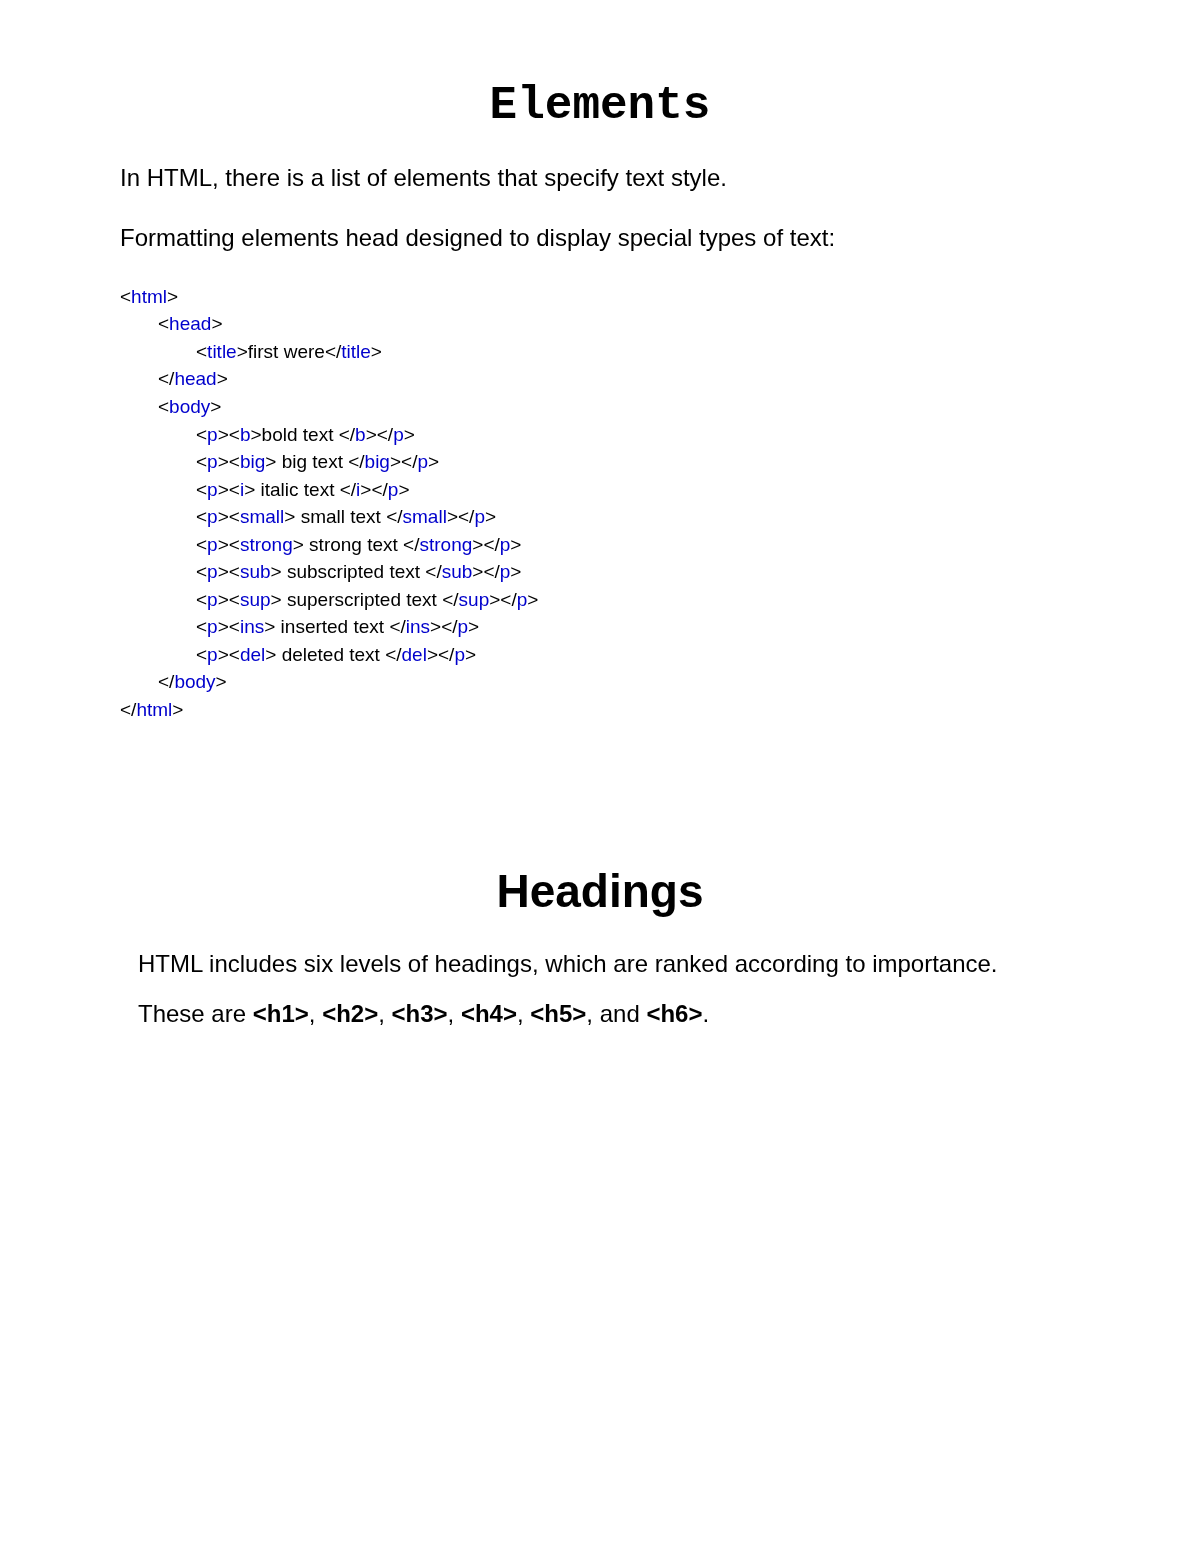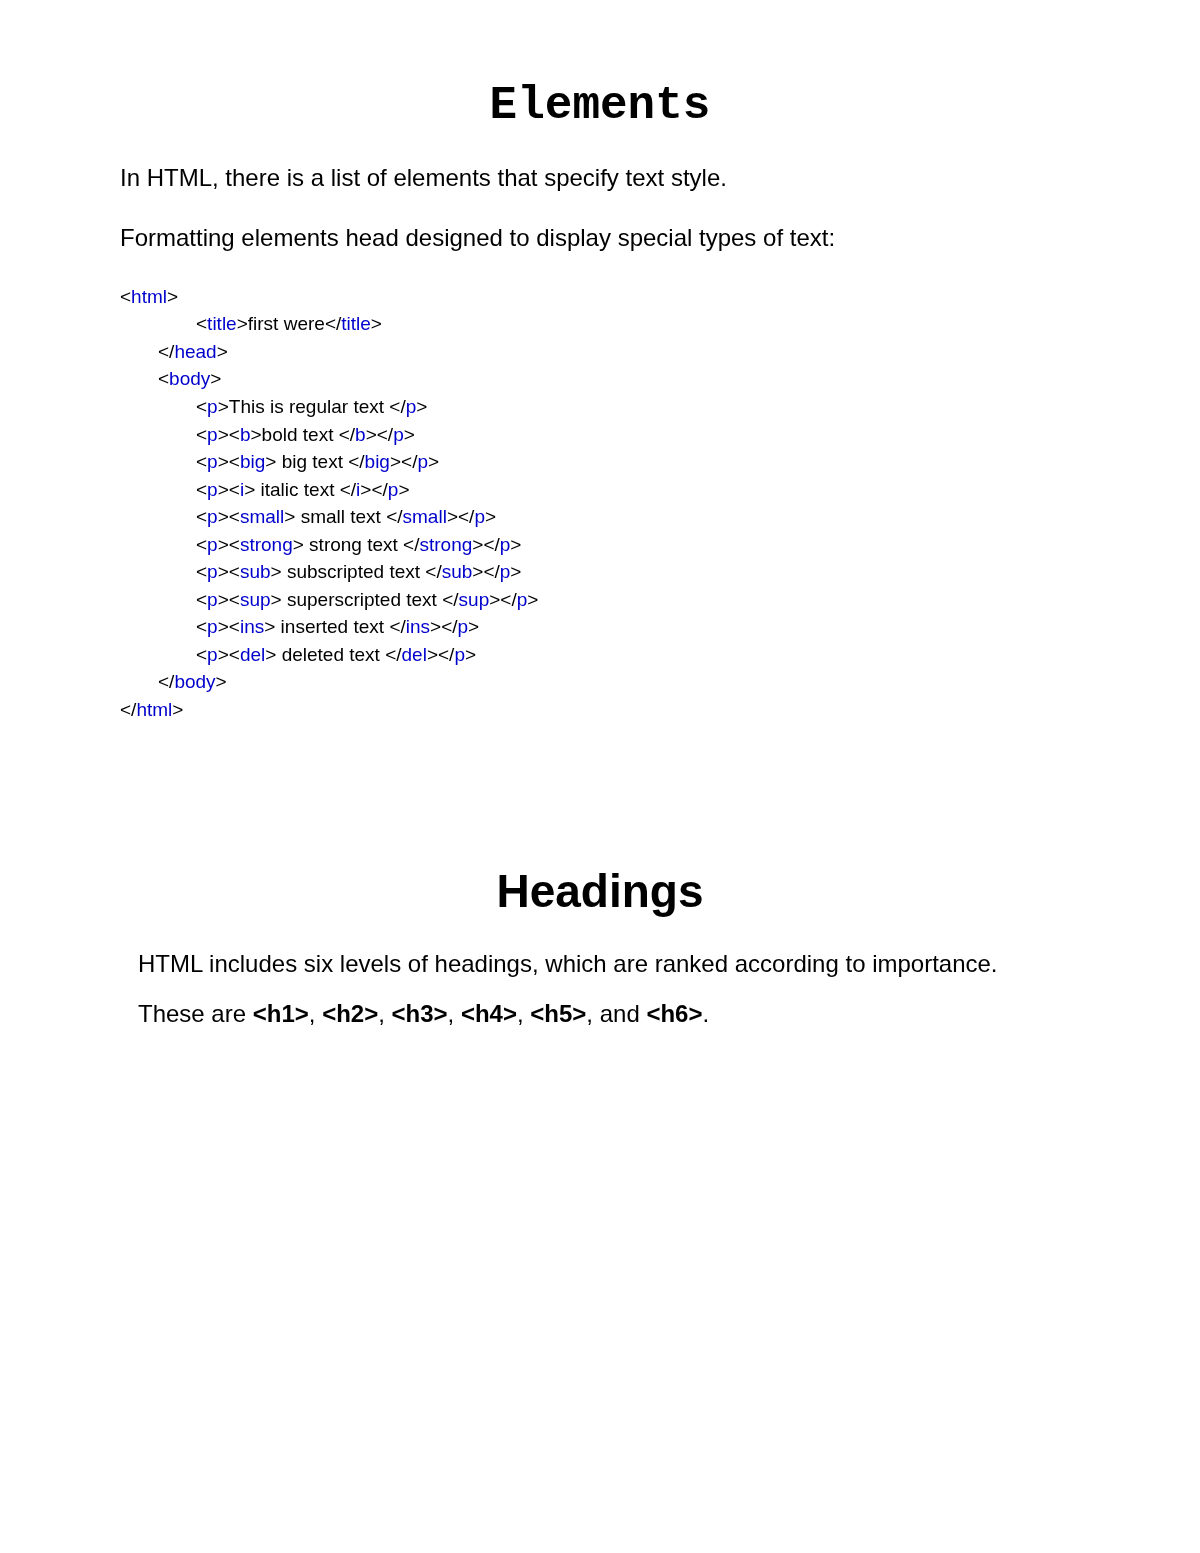--- a/index.html
+++ b/index.html
@@ -69,6 +69,7 @@
 
     <div class="code-line"><span class="ang">&lt;</span><span class="tag">html</span><span class="ang">&gt;</span></div>
 
+    <div class="code-line ind1"><span class="ang">&lt;</span><span class="tag">head</span><span class="ang">&gt;</span></div>
 
     <div class="code-line ind2"><span class="ang">&lt;</span><span class="tag">title</span><span class="ang">&gt;</span><span class="txt">first were</span><span class="ang">&lt;/</span><span class="tag">title</span><span class="ang">&gt;</span></div>
 

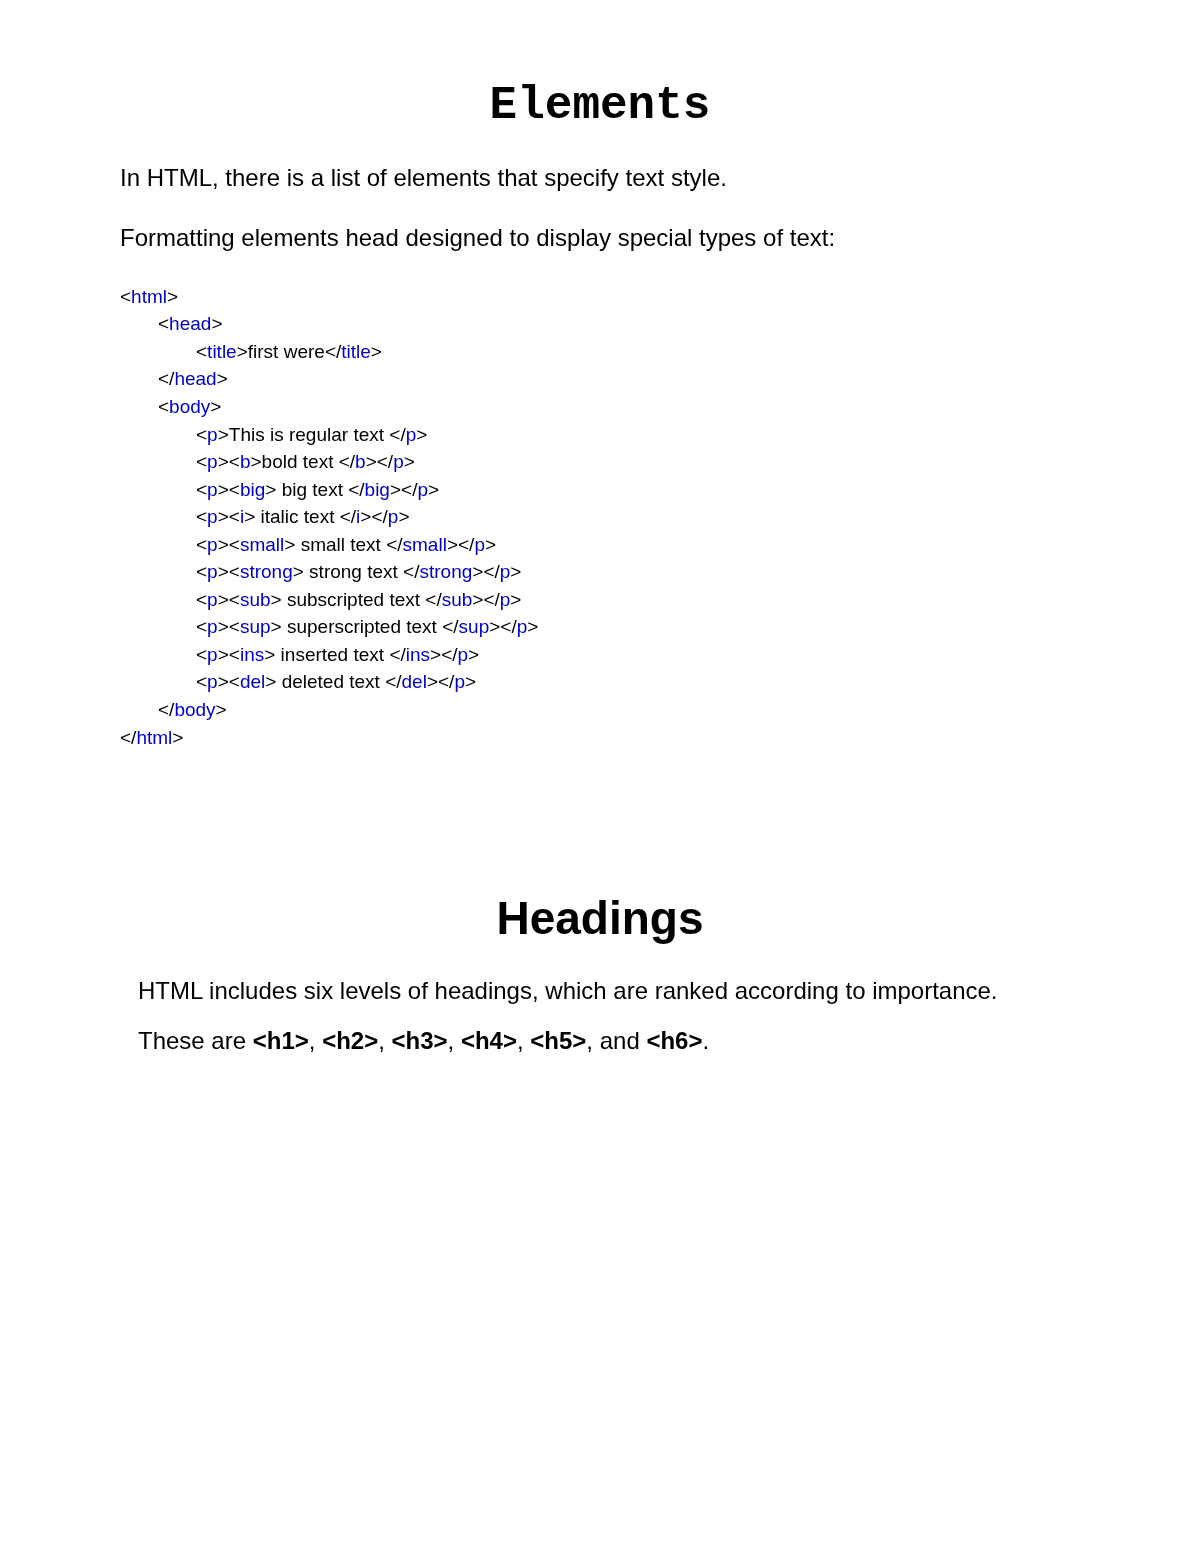--- a/index.html
+++ b/index.html
@@ -77,7 +77,6 @@
 
     <div class="code-line ind1"><span class="ang">&lt;</span><span class="tag">body</span><span class="ang">&gt;</span></div>
 
-    <div class="code-line ind2"><span class="ang">&lt;</span><span class="tag">p</span><span class="ang">&gt;</span><span class="txt">This is regular text </span><span class="ang">&lt;/</span><span class="tag">p</span><span class="ang">&gt;</span></div>
 
     <div class="code-line ind2"><span class="ang">&lt;</span><span class="tag">p</span><span class="ang">&gt;</span><span class="ang">&lt;</span><span class="tag">b</span><span class="ang">&gt;</span><span class="txt">bold text </span><span class="ang">&lt;/</span><span class="tag">b</span><span class="ang">&gt;</span><span class="ang">&lt;/</span><span class="tag">p</span><span class="ang">&gt;</span></div>
 

